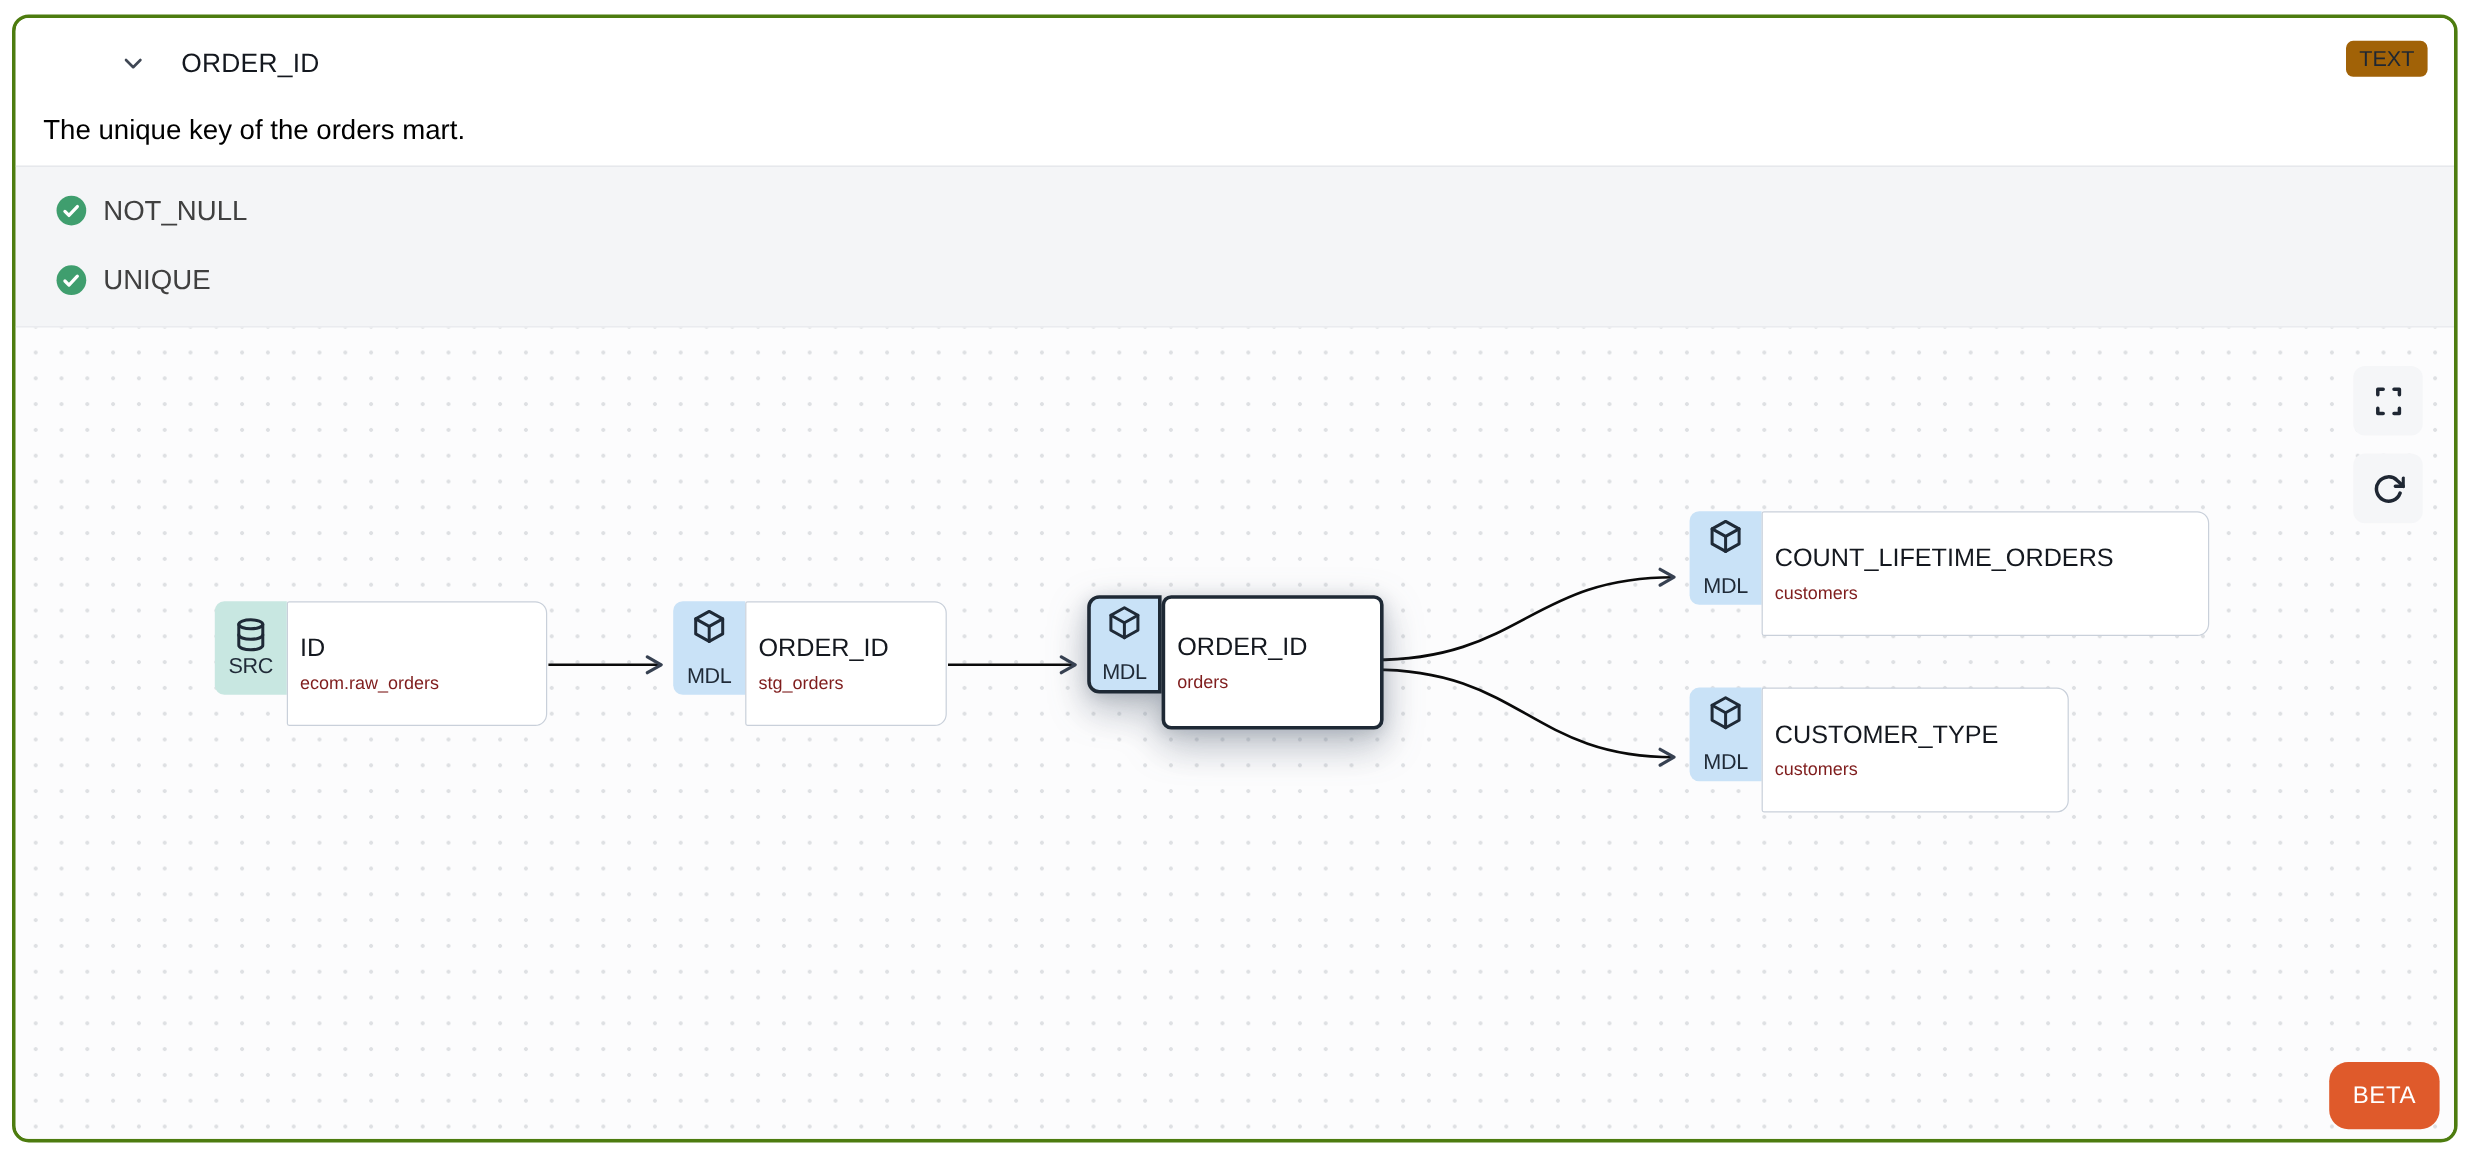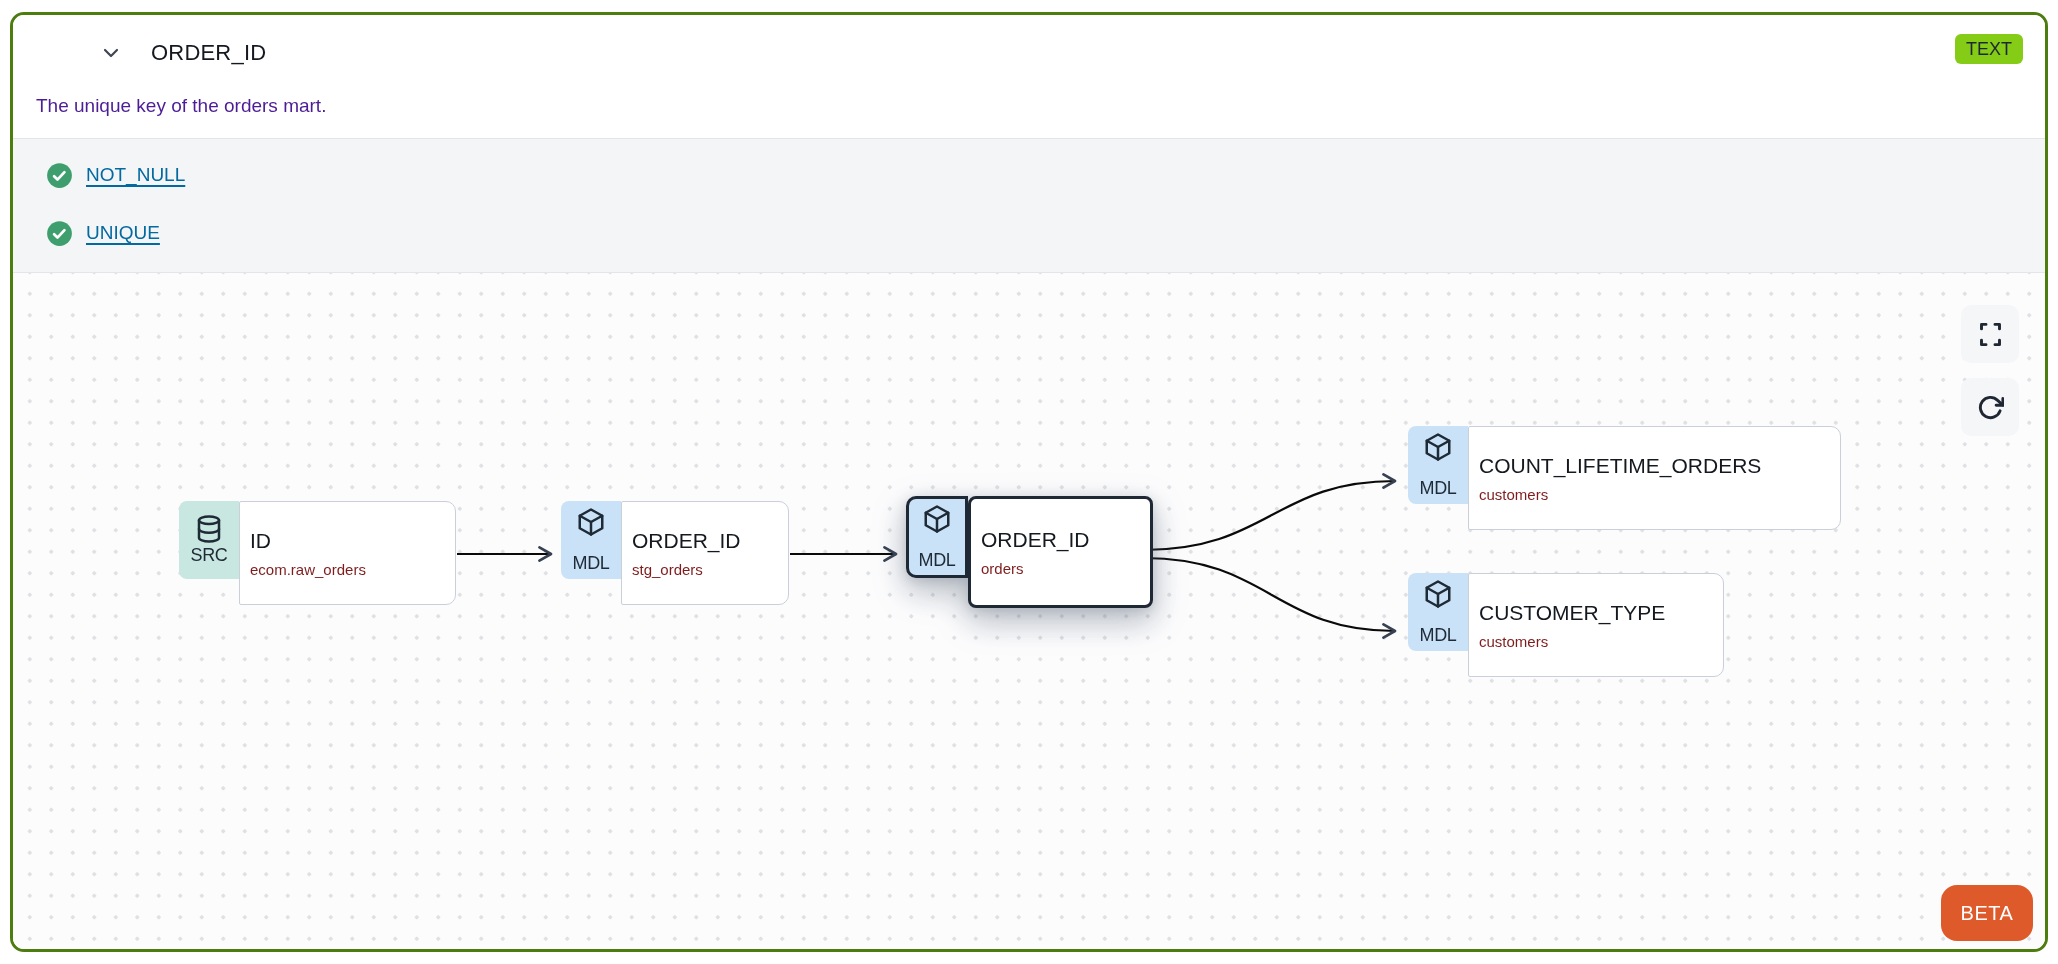--- a/index.html
+++ b/index.html
@@ -14,7 +14,7 @@
   .chev-btn { width:28px; height:28px; display:flex; align-items:center; justify-content:center;
     color:#3f4754; cursor:pointer; background:none; border:none; }
   .page-title { font-size:22px; font-weight:500; color:#14181f; letter-spacing:.2px; }
-  .type-badge { position:absolute; top:19px; right:22px; background:#84cc16; color:#1e2733;
+  .type-badge { position:absolute; top:19px; right:22px; background:#a16207; color:#1e2733;
     font-size:18px; padding:6px 11px; border-radius:6px; line-height:1; }
   .desc { position:absolute; top:80px; left:23px; font-size:19px; color:#4c1d95; }
 

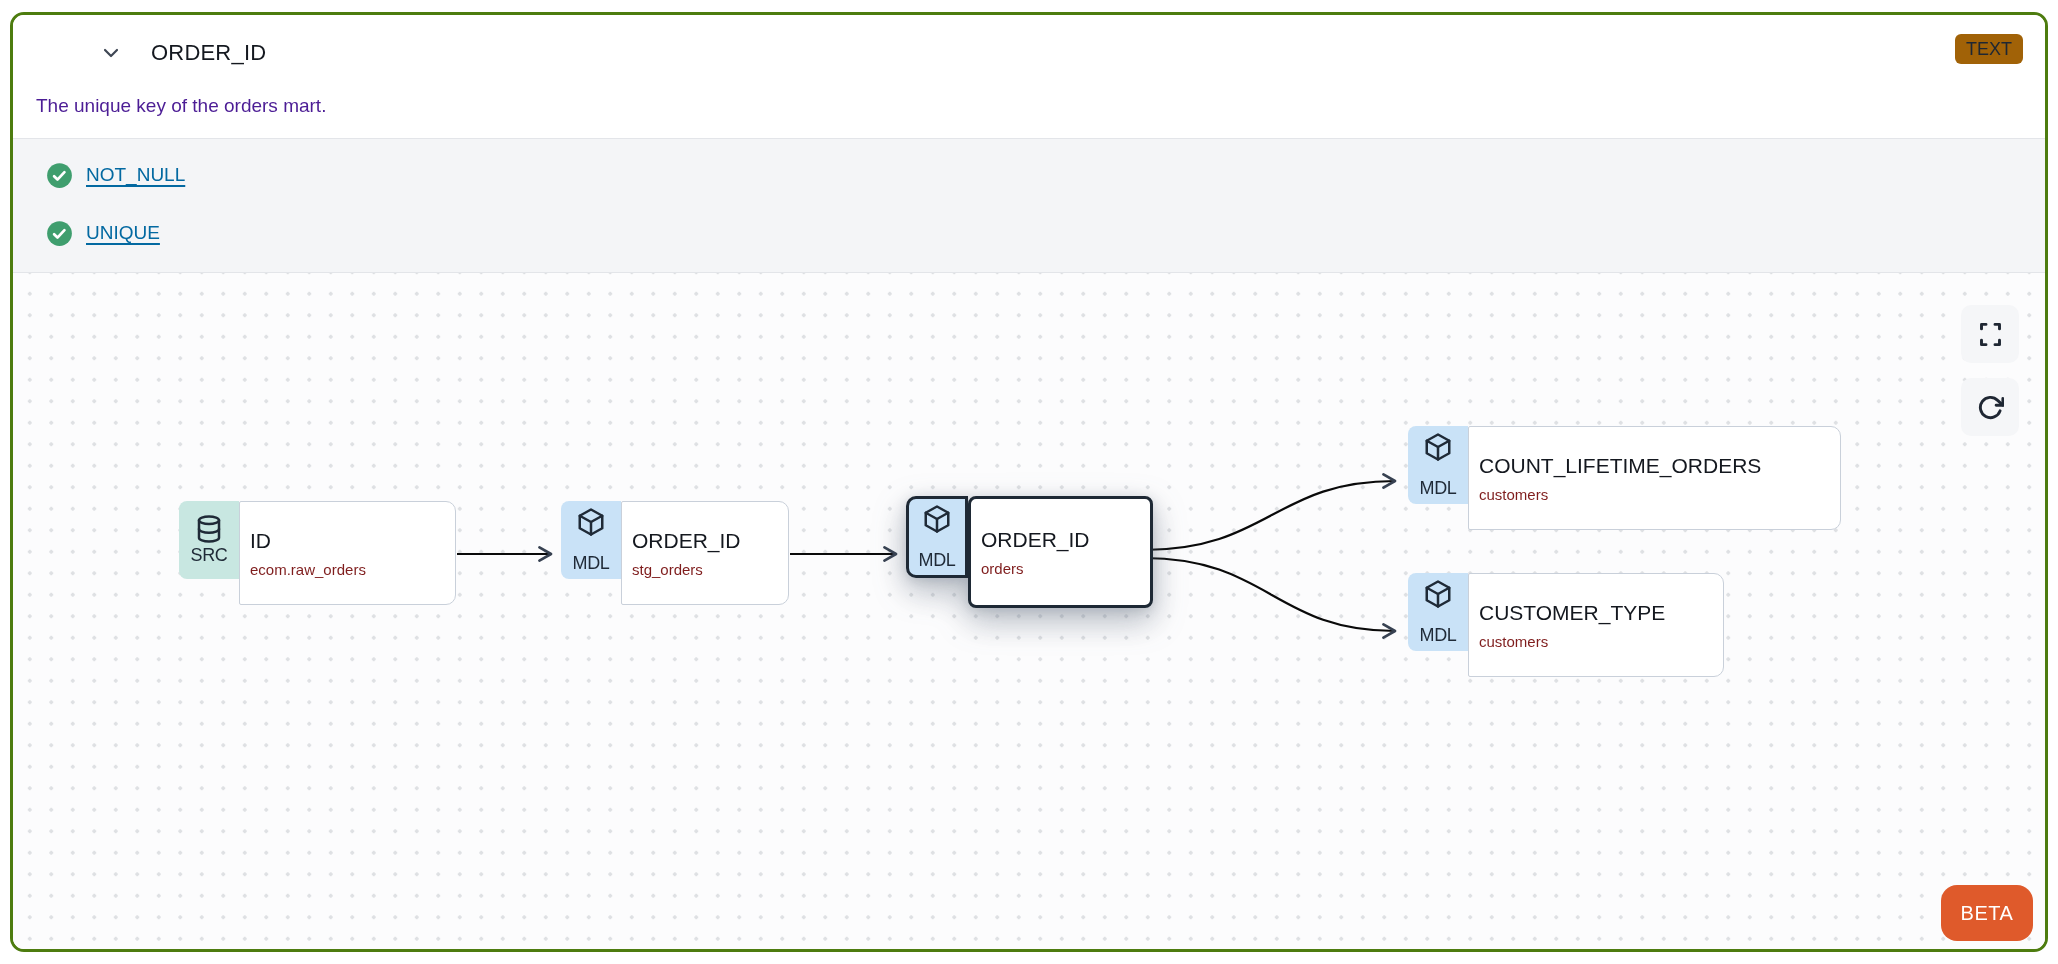--- a/index.html
+++ b/index.html
@@ -16,7 +16,7 @@
   .page-title { font-size:22px; font-weight:500; color:#14181f; letter-spacing:.2px; }
   .type-badge { position:absolute; top:19px; right:22px; background:#a16207; color:#1e2733;
     font-size:18px; padding:6px 11px; border-radius:6px; line-height:1; }
-  .desc { position:absolute; top:80px; left:23px; font-size:19px; color:#4c1d95; }
+  .desc { position:absolute; top:80px; left:23px; font-size:23px; color:#000000; }
 
   
   .tests { position:absolute; top:123px; left:0; right:0; height:135px; background:#f4f5f7;

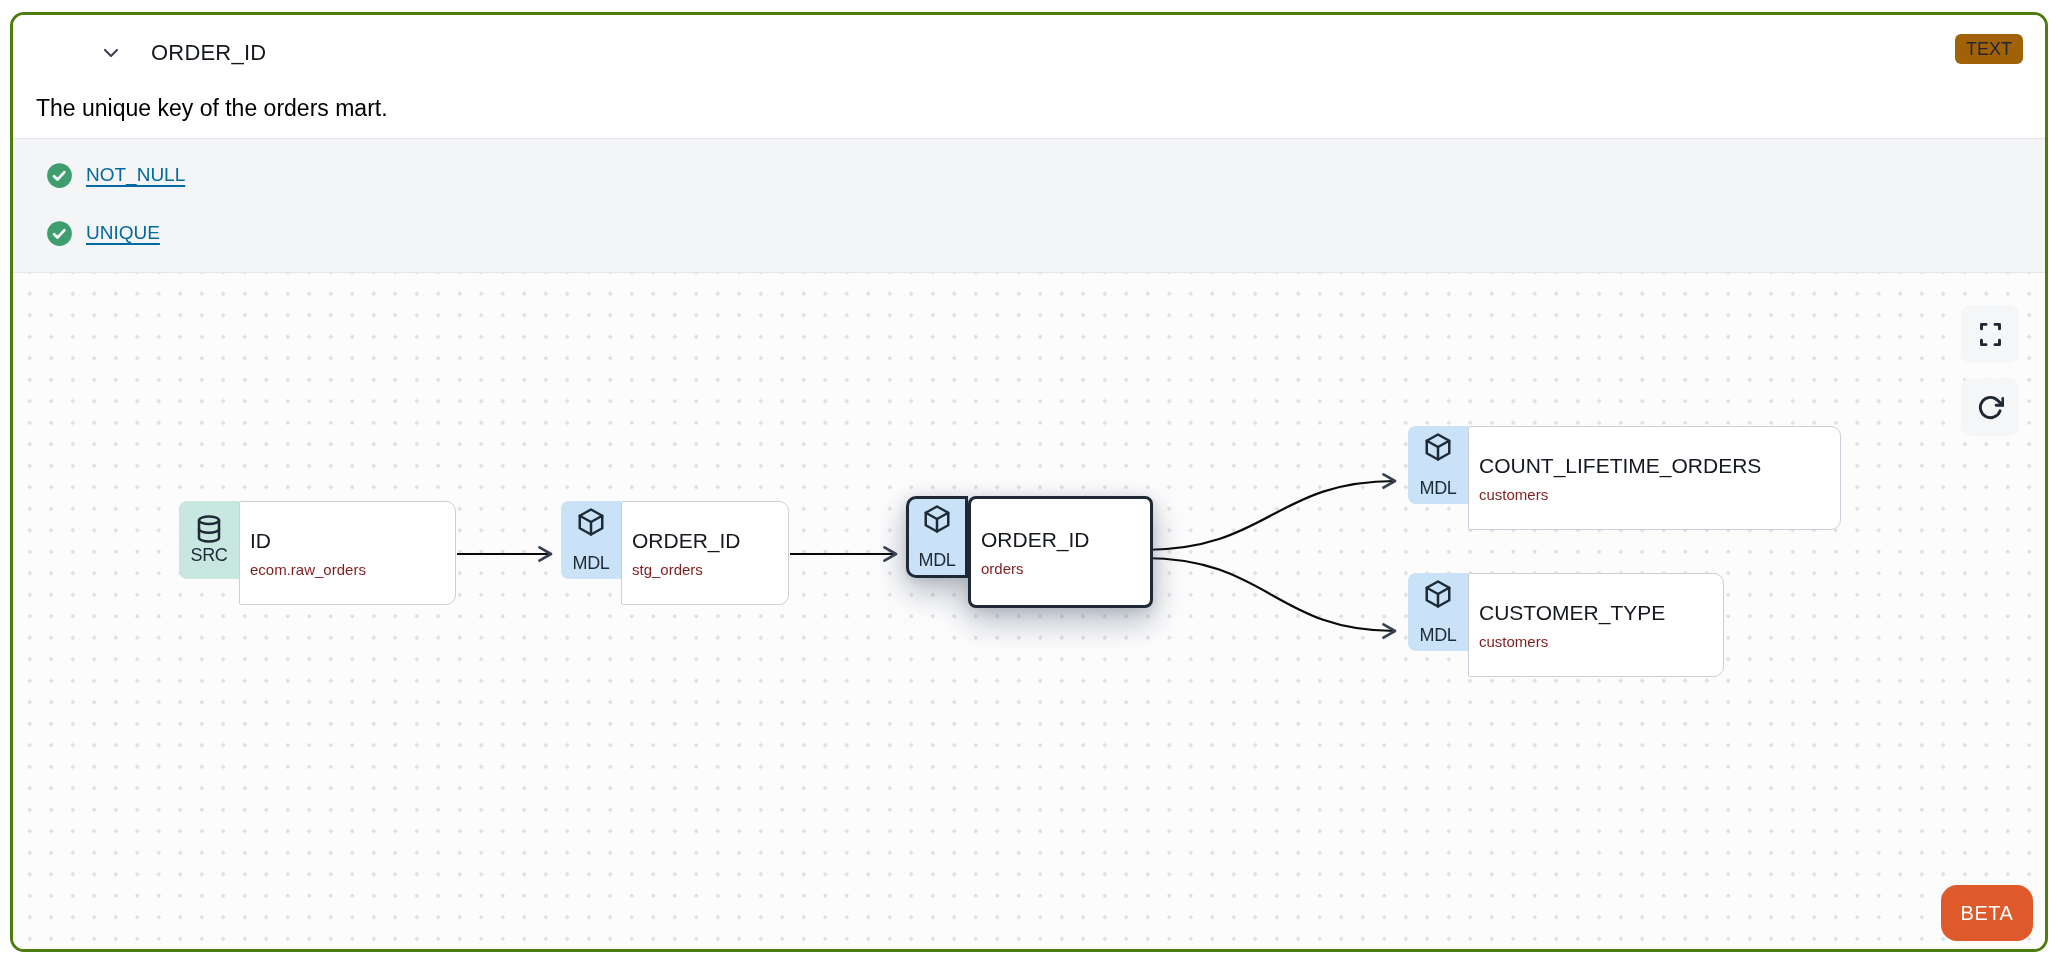--- a/index.html
+++ b/index.html
@@ -23,7 +23,7 @@
     border-top:1px solid #e3e5e9; border-bottom:1px solid #e3e5e9; padding:21px 0 0 33px; }
   .test-row { display:flex; align-items:center; gap:13px; height:30px; margin-bottom:28px; }
   .check { width:27px; height:27px; flex:0 0 auto; }
-  .test-link { font-size:19px; font-weight:500; color:#0369a1; text-decoration:underline;
+  .test-link { font-size:23px; font-weight:500; color:#404040; 
     text-underline-offset:4px; text-decoration-thickness:1.5px; cursor:pointer; }
 
   

